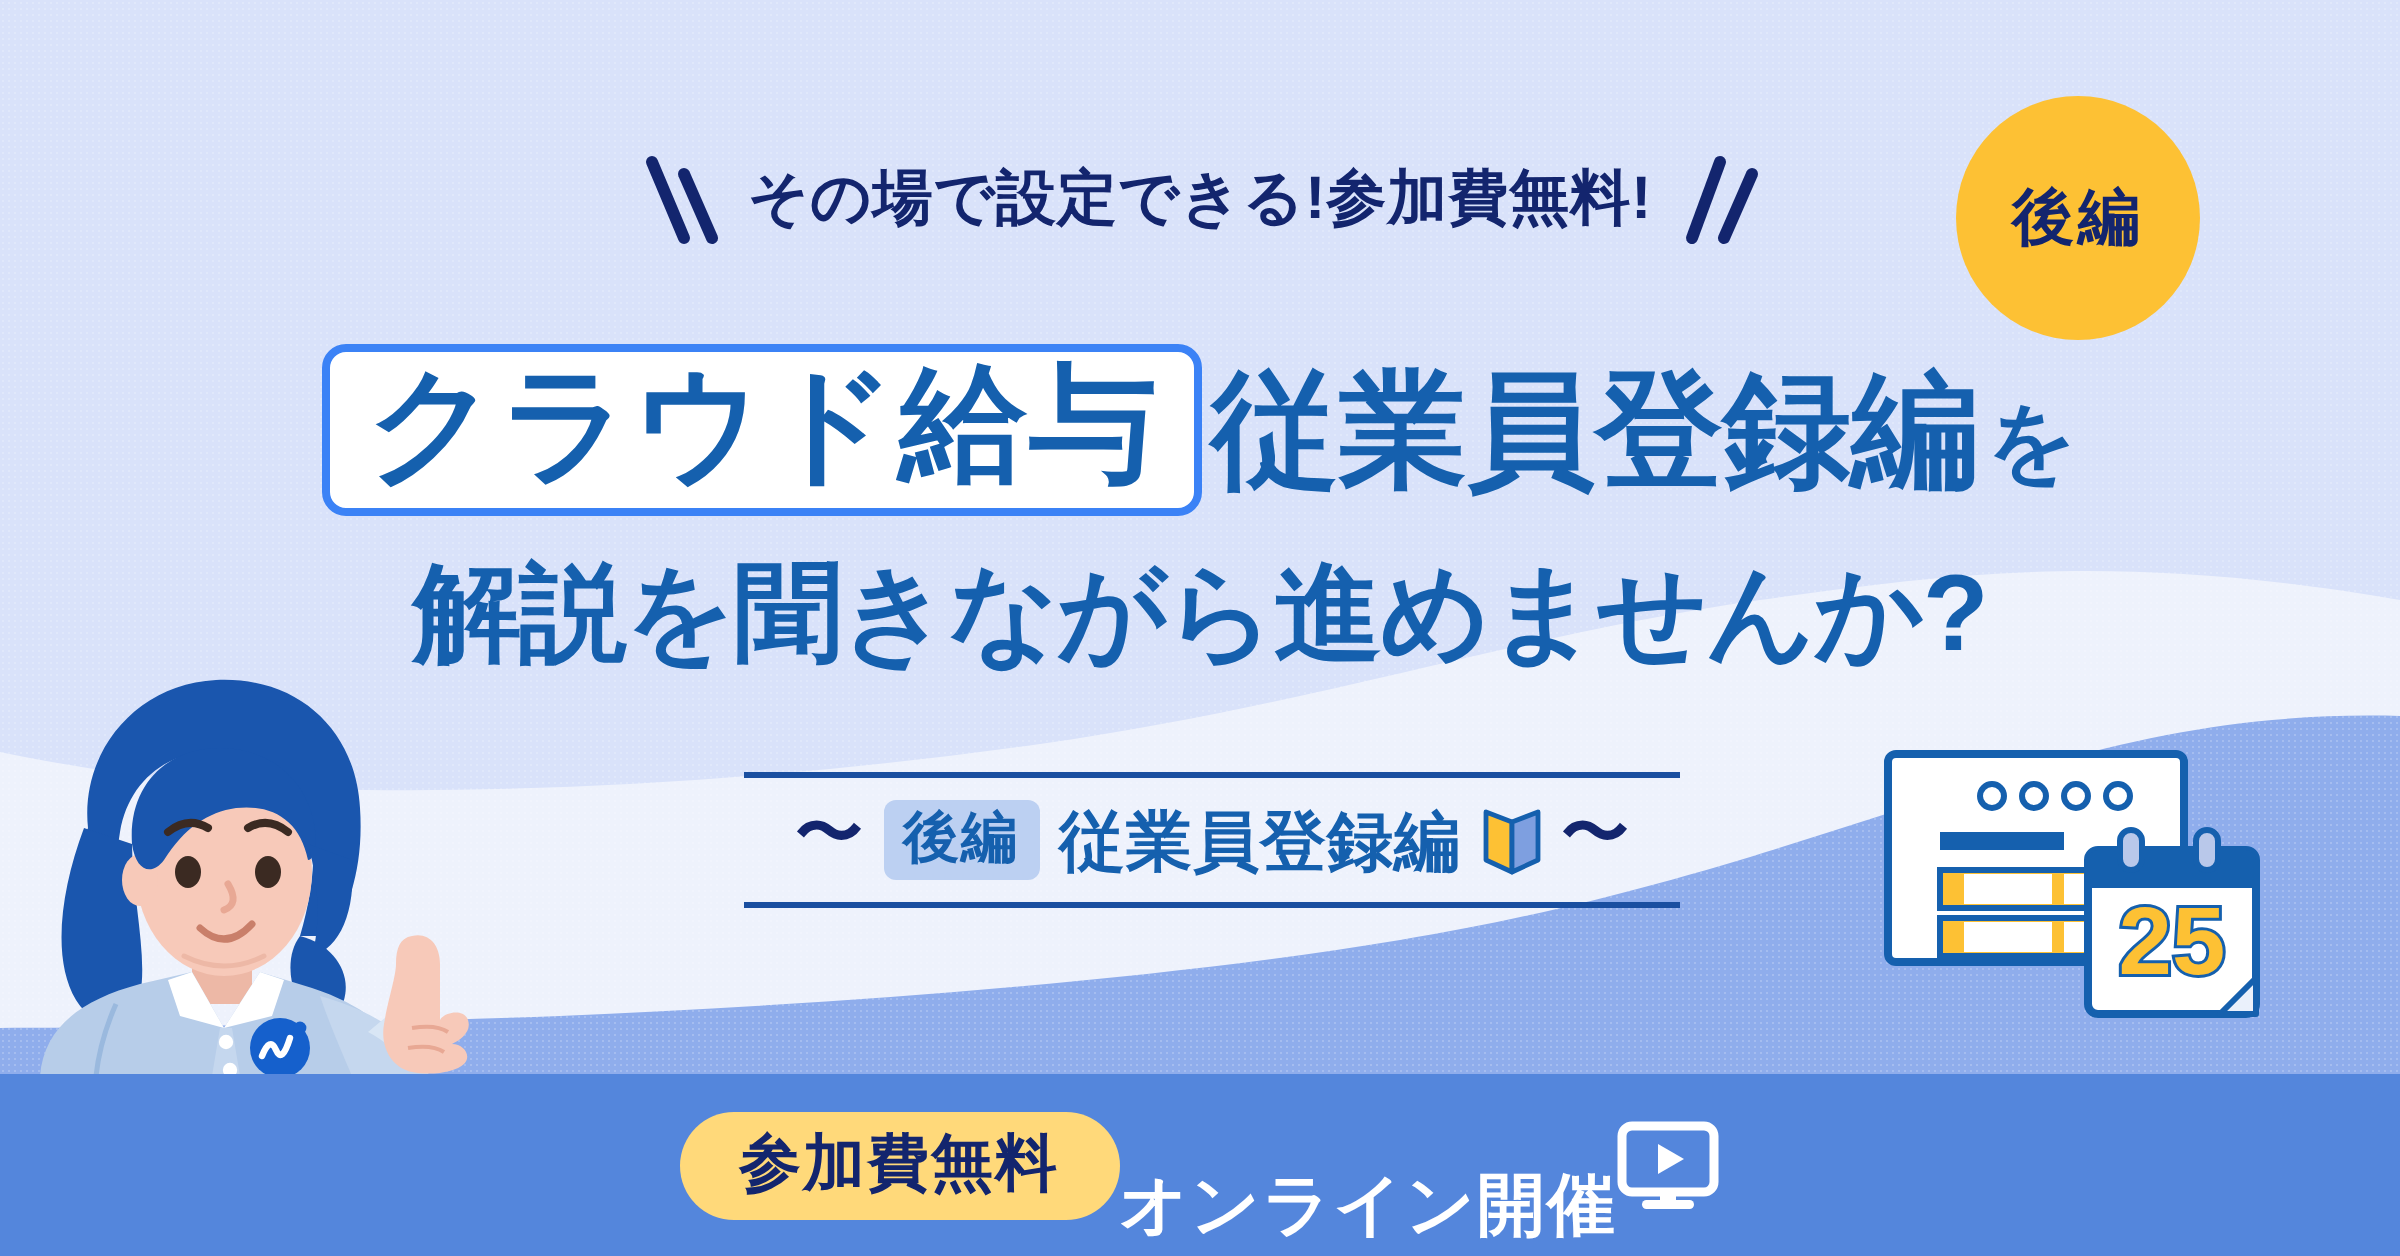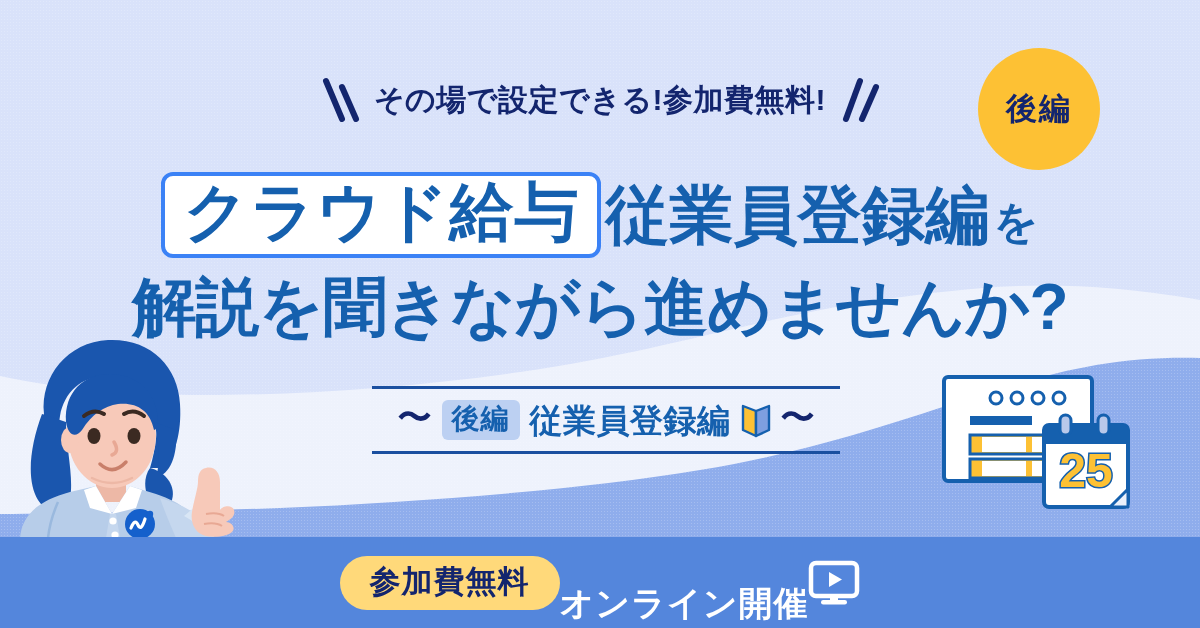--- a/index.html
+++ b/index.html
@@ -46,7 +46,7 @@
     line-height:1;white-space:nowrap;}
   .hl-small{font-size:44px;font-weight:700;color:#1560ae;line-height:1;
     position:relative;top:7px;}
-  .hl-row-2 .hl-main{font-size:64px;letter-spacing:-1px;}
+  .hl-row-2 .hl-main{font-size:54px;letter-spacing:-1px;}
 
   
   .subwrap{position:absolute;left:372px;top:386px;width:468px;}

